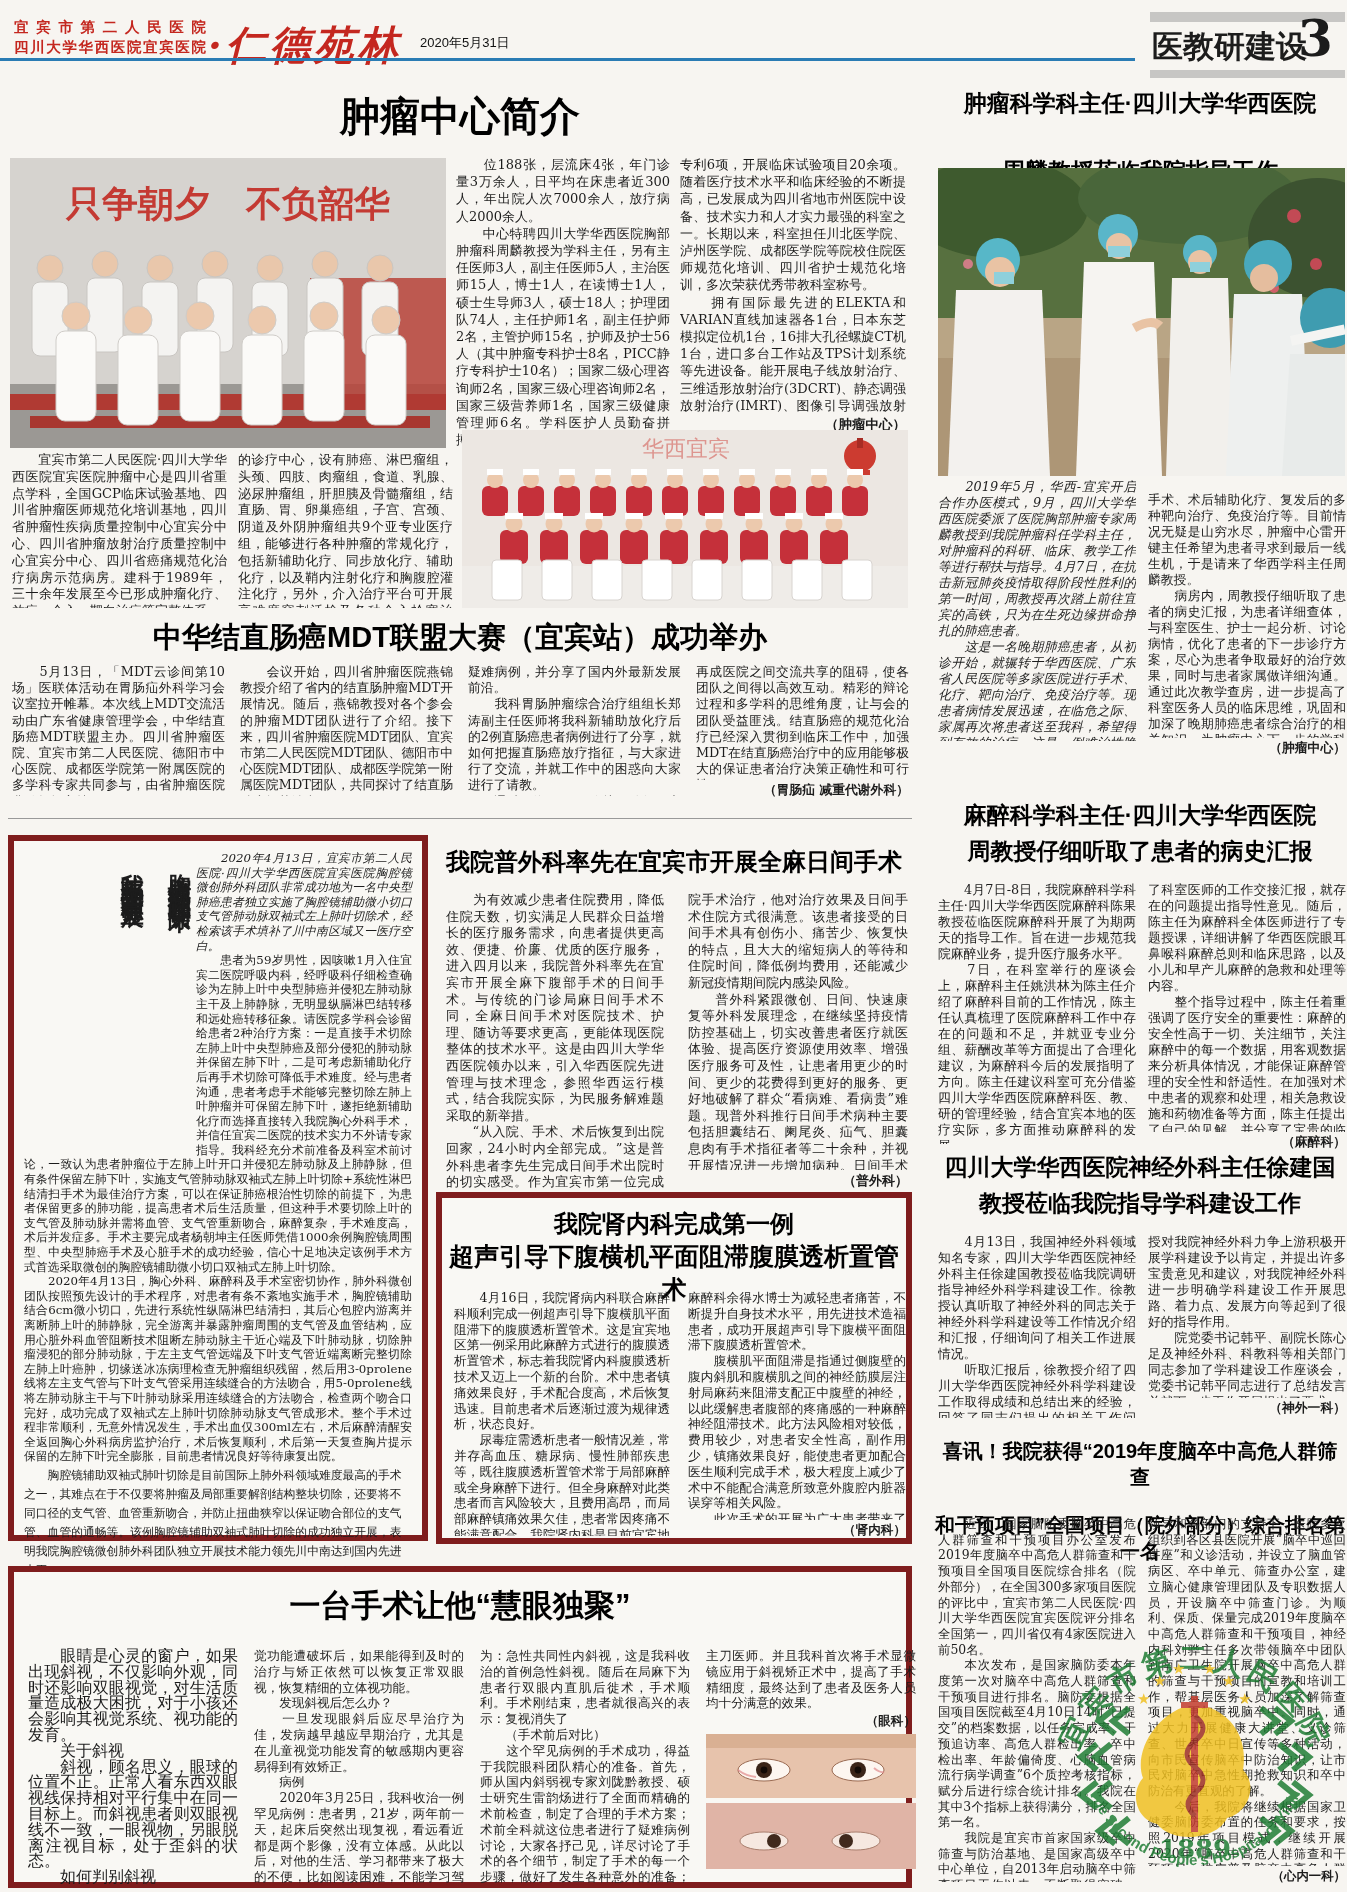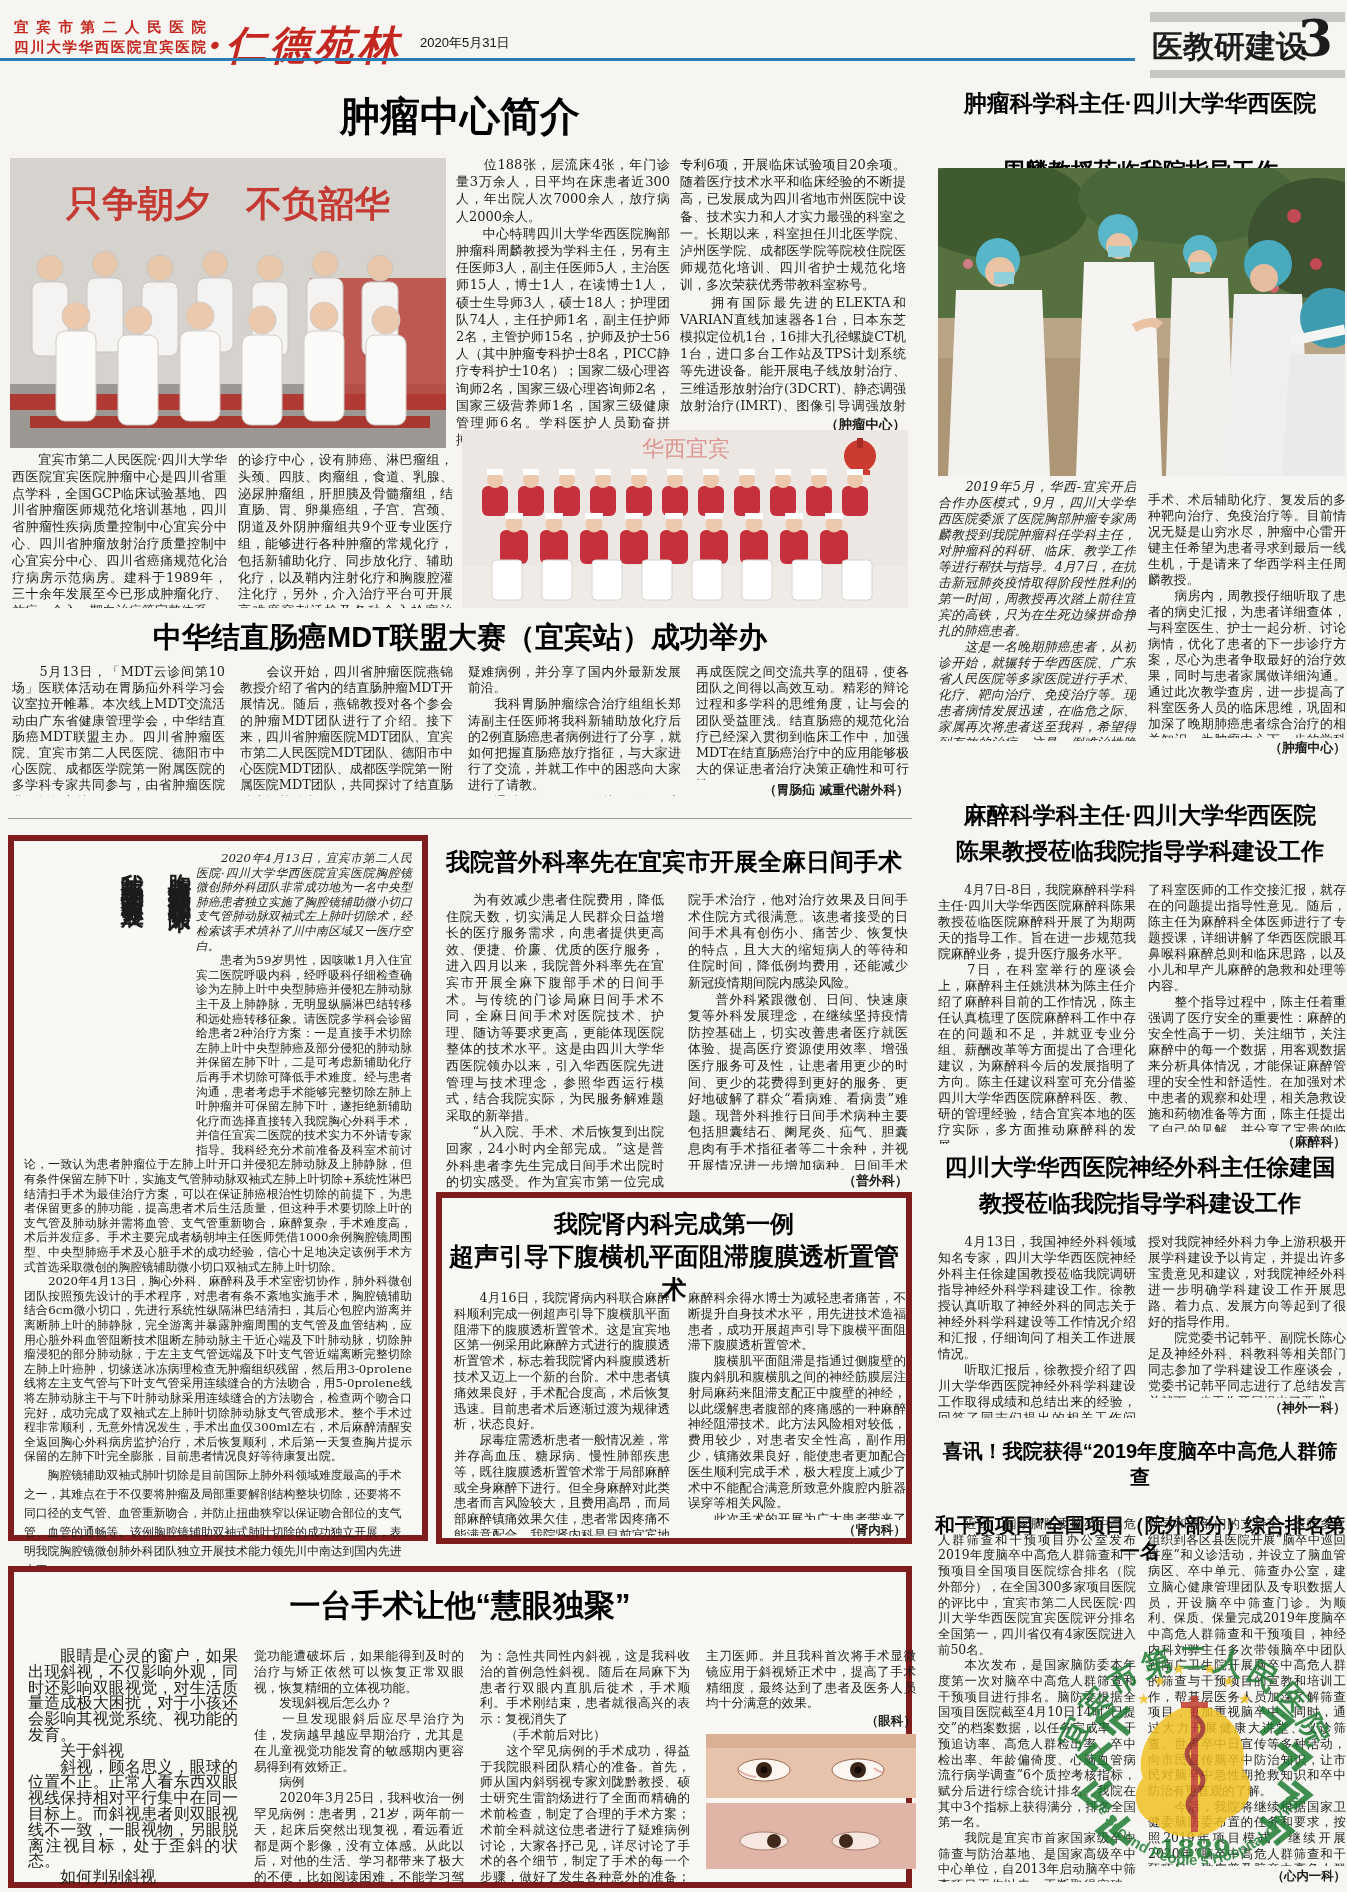--- a/index.html
+++ b/index.html
@@ -391,7 +391,7 @@
   </div>
 
   <div class="abs hl" style="left:933px;top:800px;width:414px;font-size:23px;">麻醉科学科主任·四川大学华西医院</div>
-  <div class="abs hl" style="left:933px;top:836px;width:414px;font-size:23px;">陈果教授莅临我院指导学科建设工作</div>
+  <div class="abs hl" style="left:933px;top:836px;width:414px;font-size:23px;">周教授仔细听取了患者的病史汇报</div>
   <div class="abs col" style="left:938px;top:882px;width:198px;height:262px;font-size:12.8px;line-height:16px;">　　4月7日-8日，我院麻醉科学科主任·四川大学华西医院麻醉科陈果教授莅临医院麻醉科开展了为期两天的指导工作。旨在进一步规范我院麻醉业务，提升医疗服务水平。
 　　7日，在科室举行的座谈会上，麻醉科主任姚洪林为陈主任介绍了麻醉科目前的工作情况，陈主任认真梳理了医院麻醉科工作中存在的问题和不足，并就亚专业分组、薪酬改革等方面提出了合理化建议，为麻醉科今后的发展指明了方向。陈主任建议科室可充分借鉴四川大学华西医院麻醉科医、教、研的管理经验，结合宜宾本地的医疗实际，多方面推动麻醉科的发展。
 　　在8日晨交班中，陈果主任听取</div>

